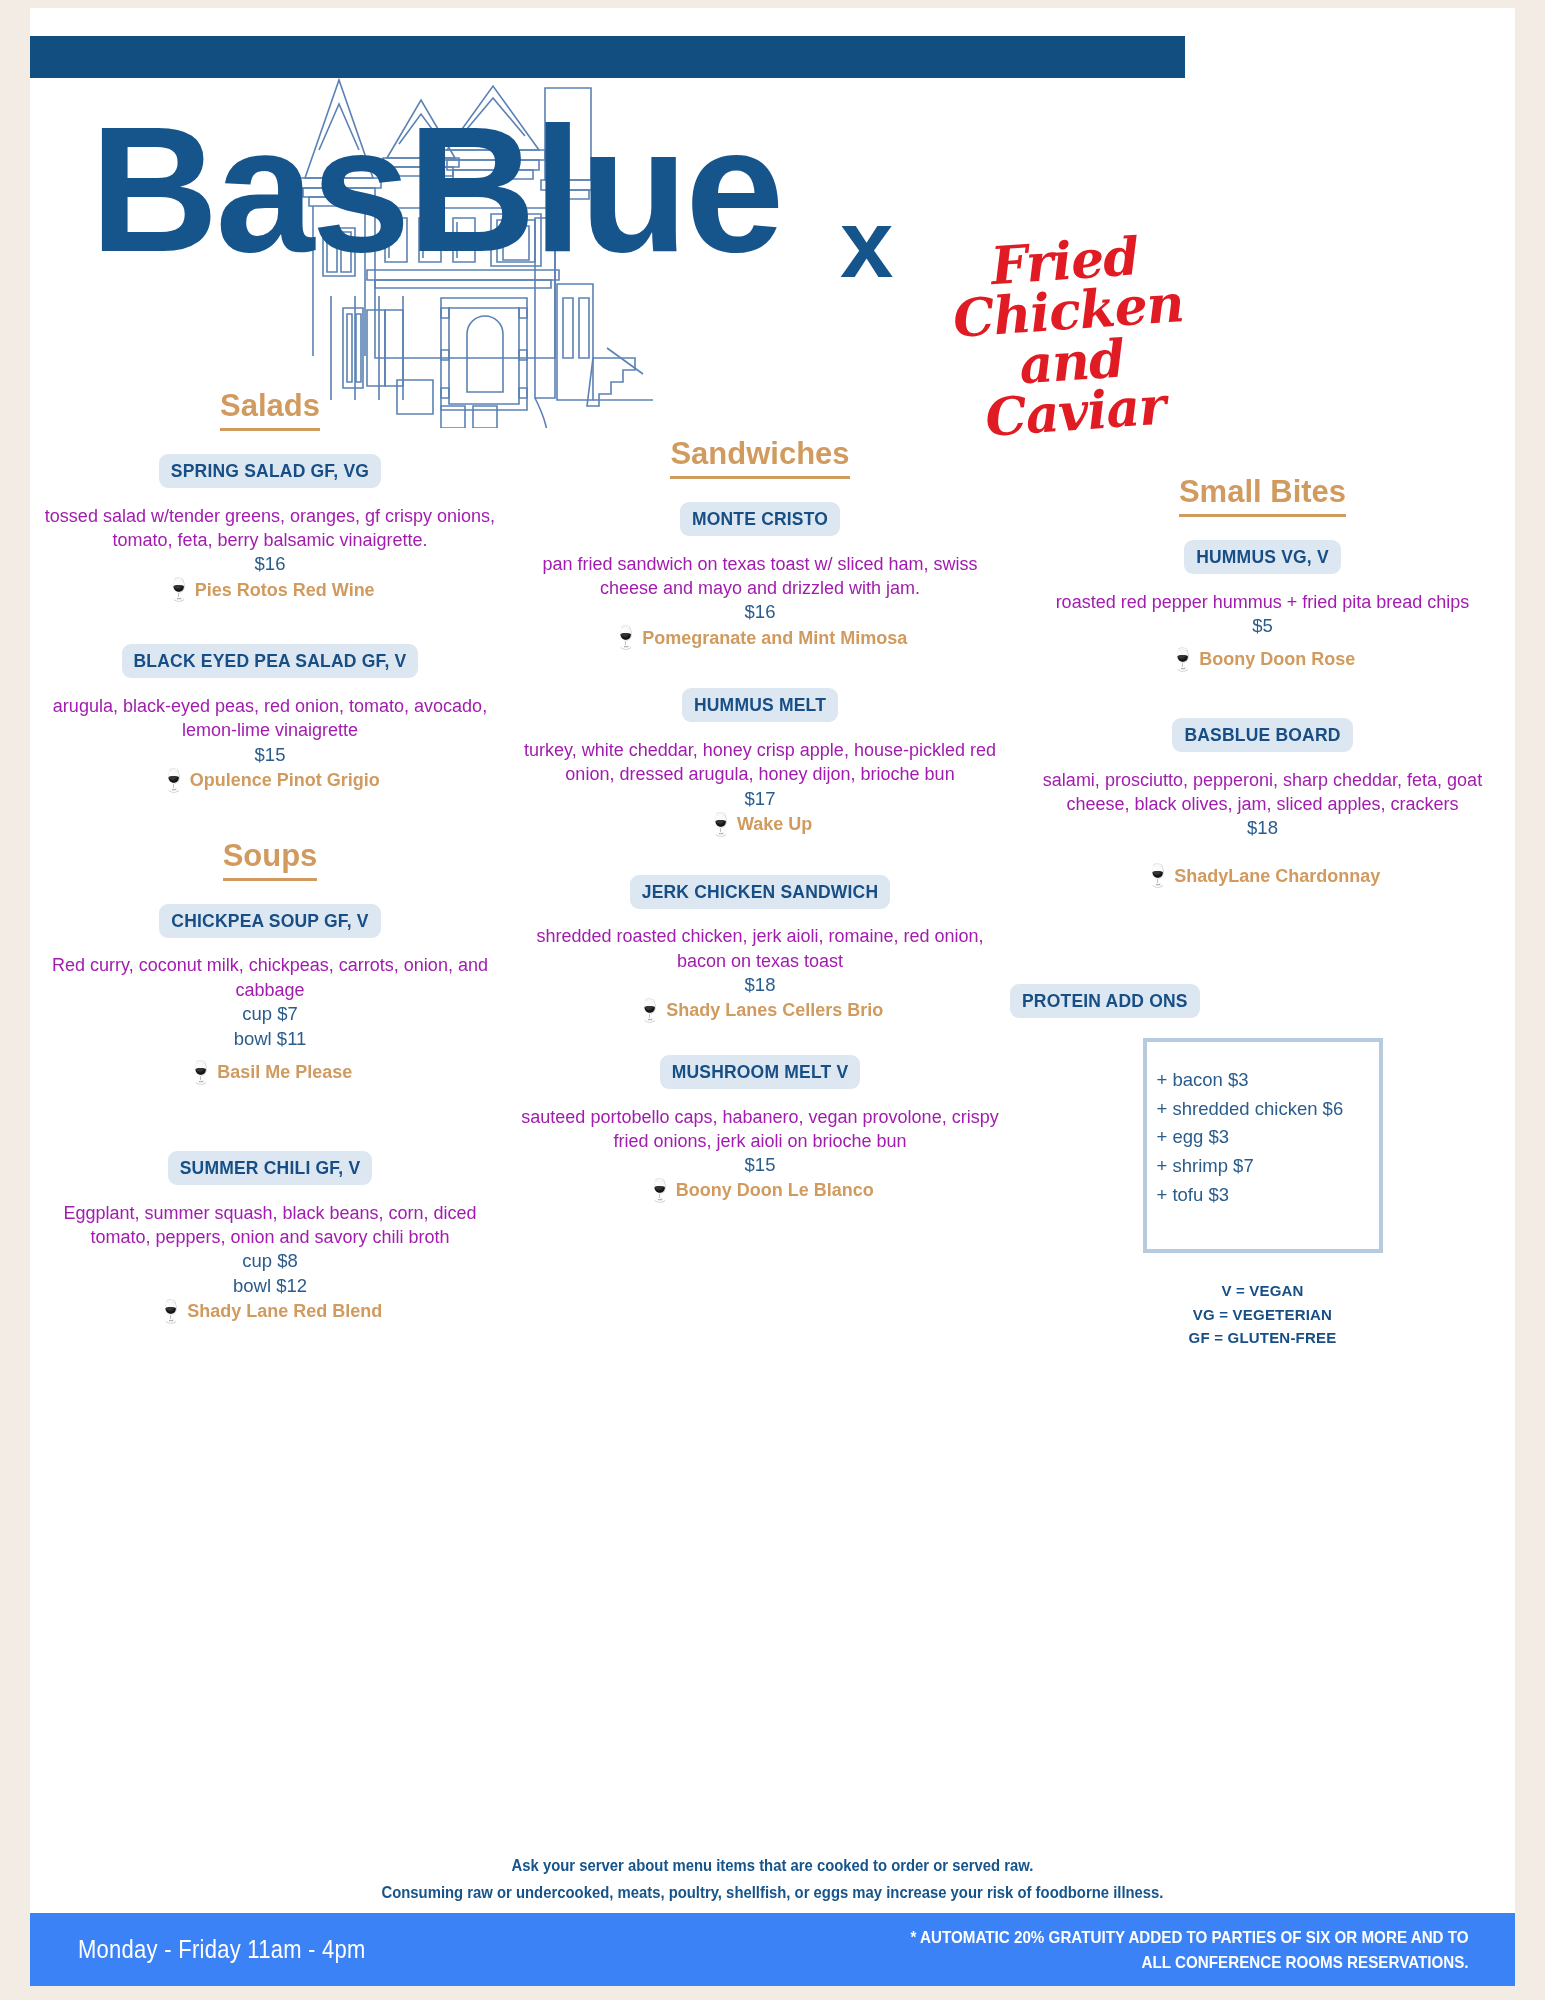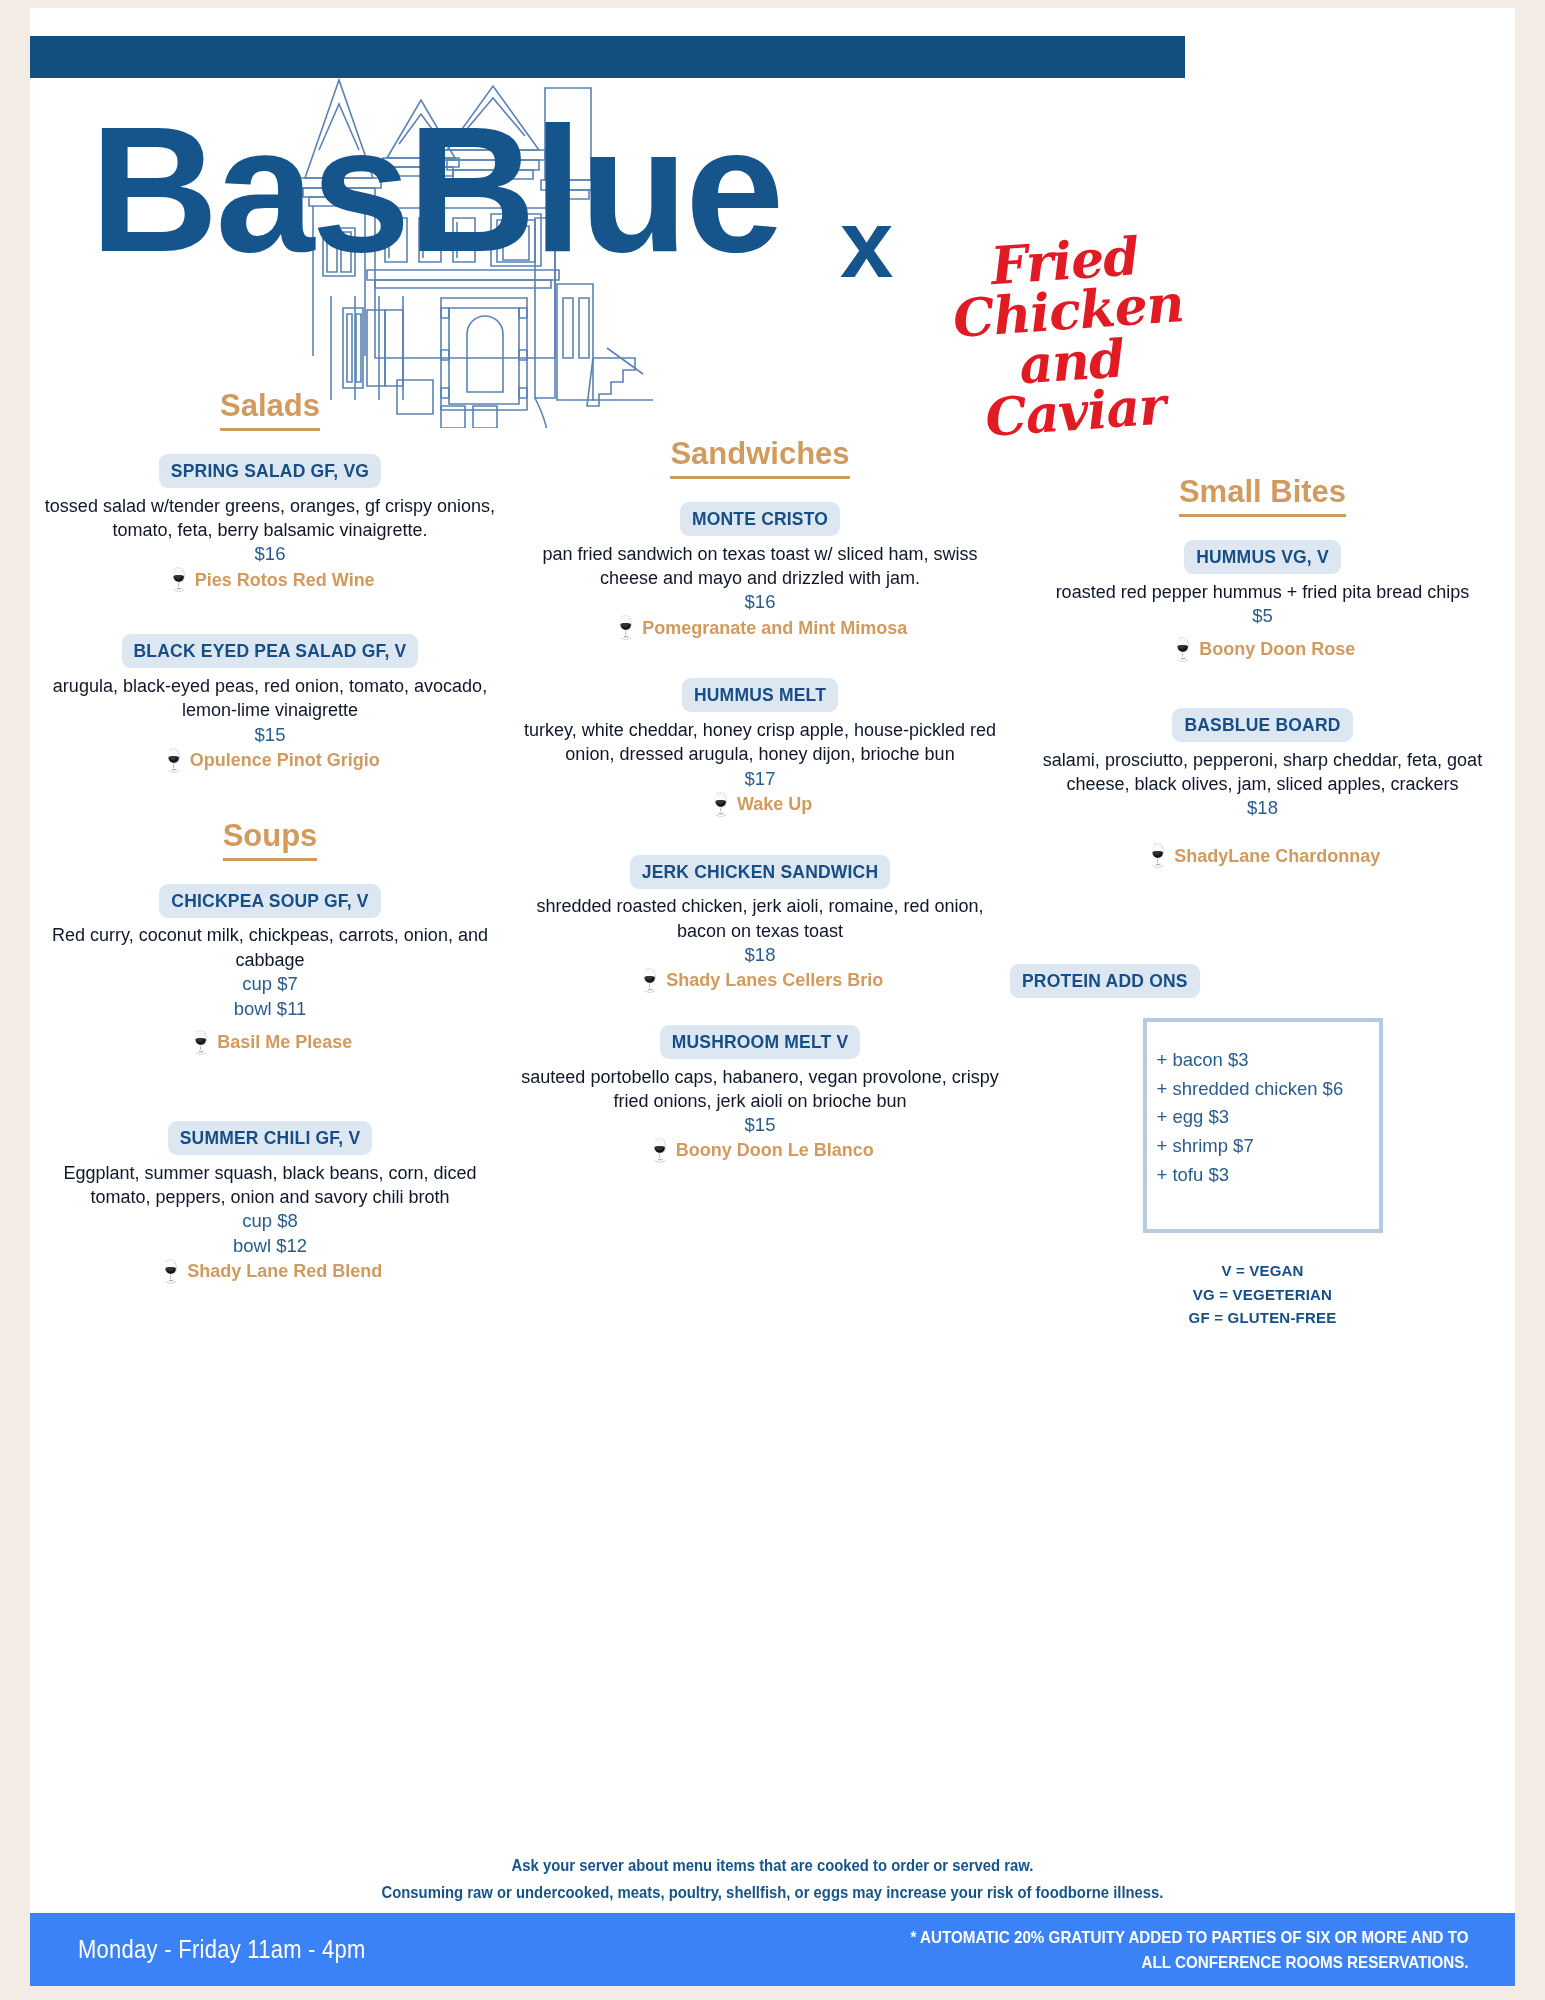--- a/index.html
+++ b/index.html
@@ -141,10 +141,10 @@
   }
 
   .item-desc {
-    margin-top: 4px;
+    margin-top: 14px;
     font-size: 18px;
     line-height: 1.35;
-    color: #0f172a;
+    color: #a21caf;
     padding: 0 10px;
   }
 

